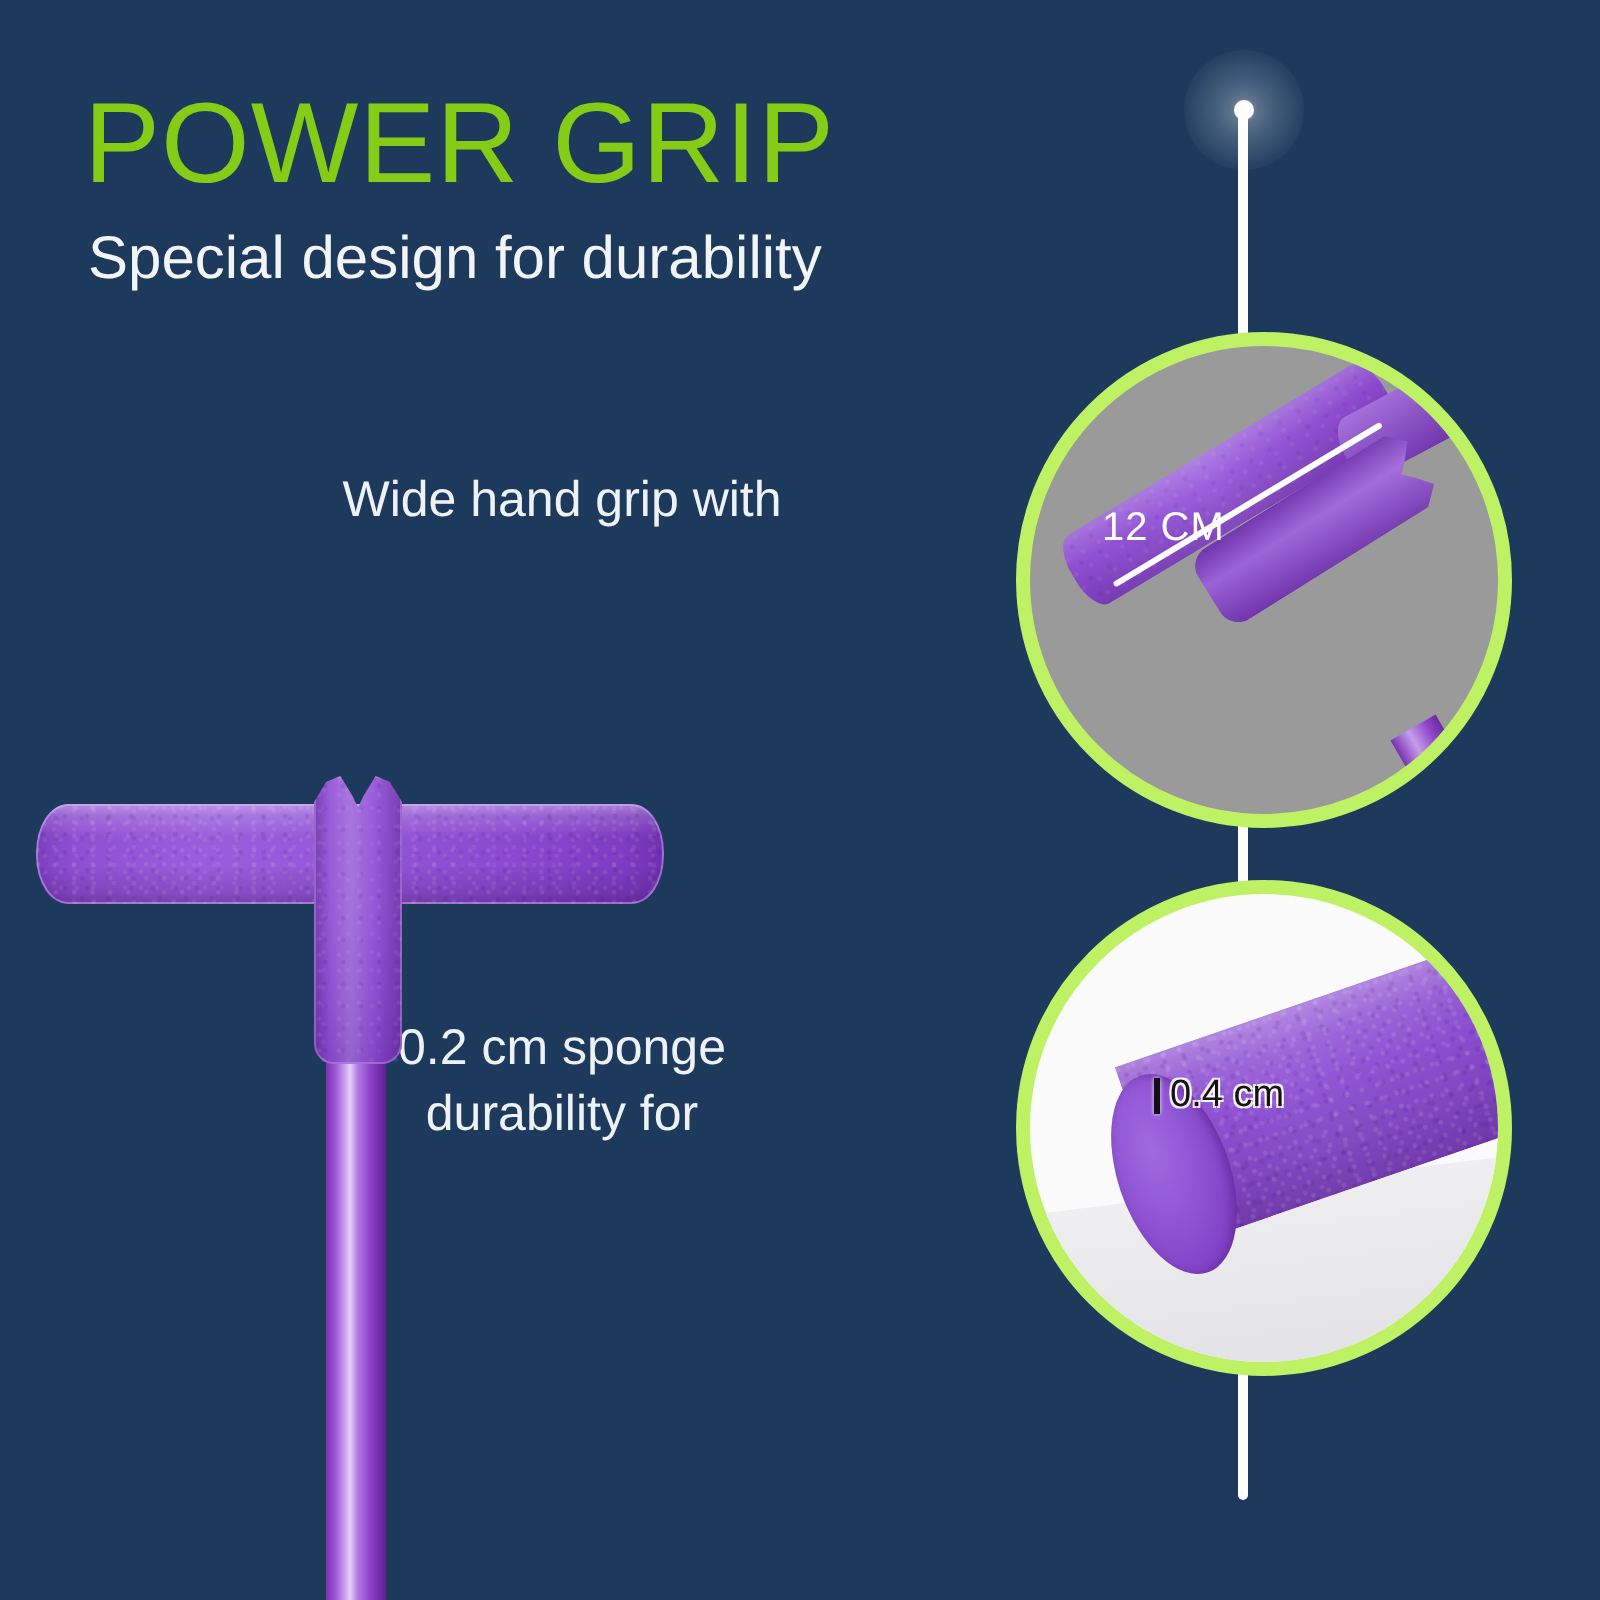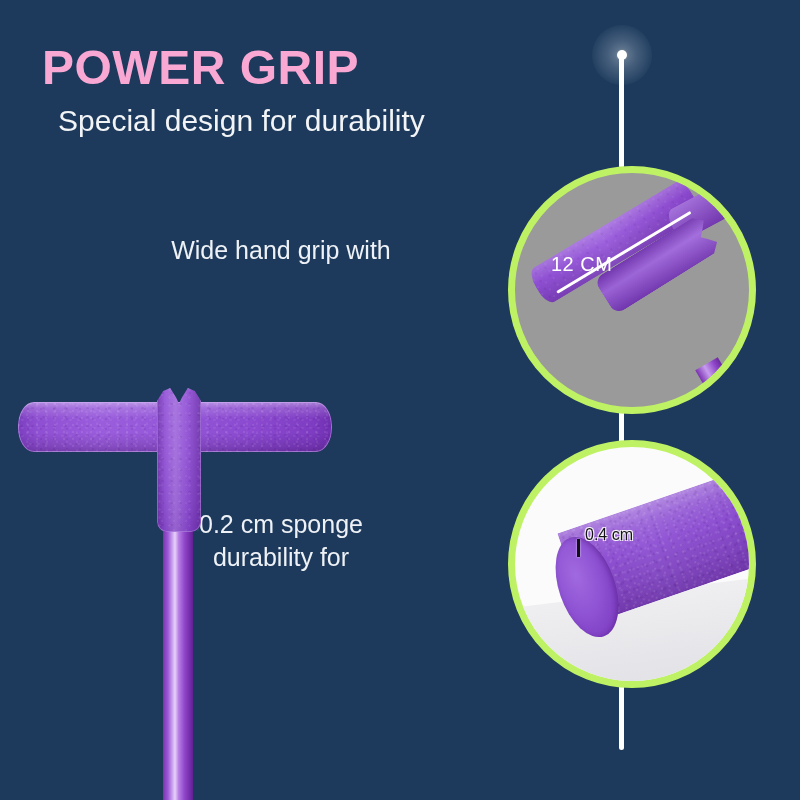--- a/index.html
+++ b/index.html
@@ -25,10 +25,10 @@
     width: 430px;
   }
   .title {
-    font-size: 48px;
-    font-weight: 700;
+    font-size: 57px;
+    font-weight: 400;
     letter-spacing: 0.5px;
-    color: #f9a8d4;
+    color: #84cc16;
     line-height: 1.0;
     margin: 0;
     white-space: nowrap;

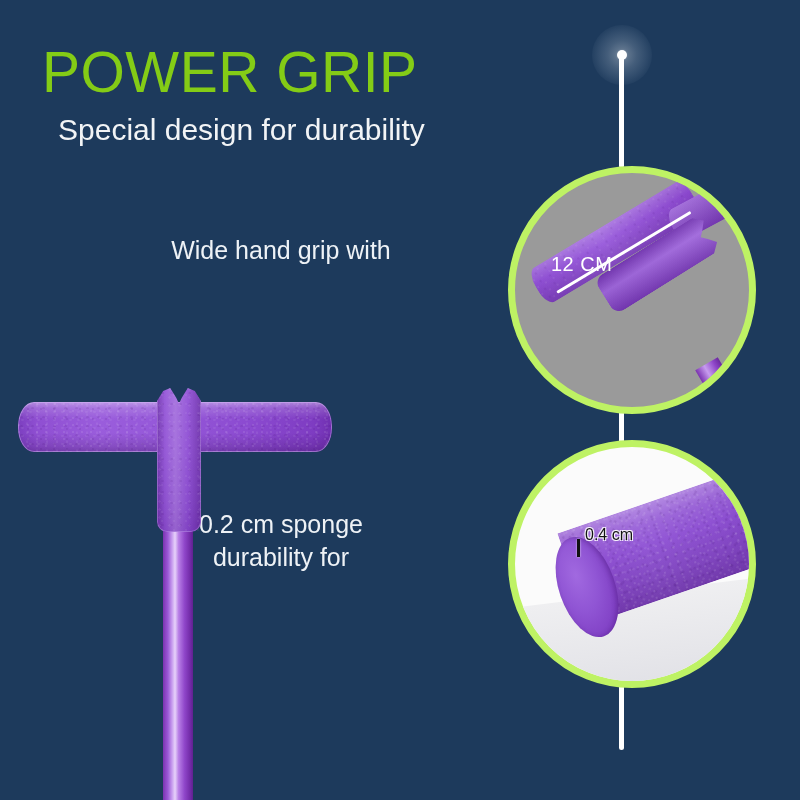--- a/index.html
+++ b/index.html
@@ -38,7 +38,7 @@
     font-weight: 400;
     color: #f2f4f6;
     line-height: 1.0;
-    margin: 14px 0 0 16px;
+    margin: 14px 0 0 2px;
     white-space: nowrap;
   }
 

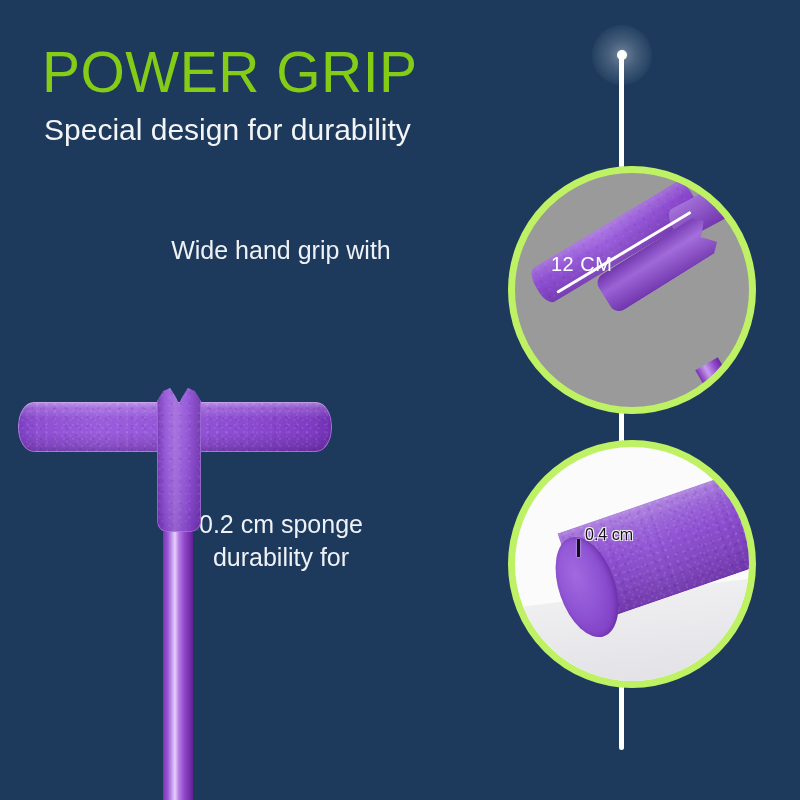--- a/index.html
+++ b/index.html
@@ -354,9 +354,9 @@
   .thickness-label {
     position: absolute;
     left: 70px;
-    top: 79px;
+    top: 90px;
     color: #141414;
-    font-size: 16px;
+    font-size: 19px;
     font-weight: 500;
     white-space: nowrap;
     text-shadow:

